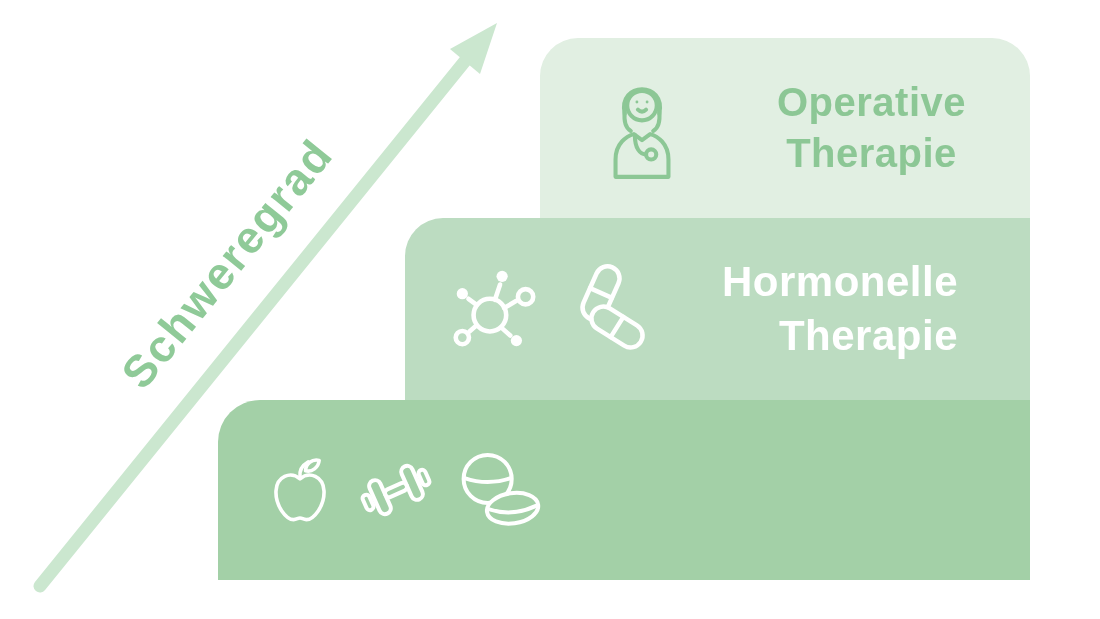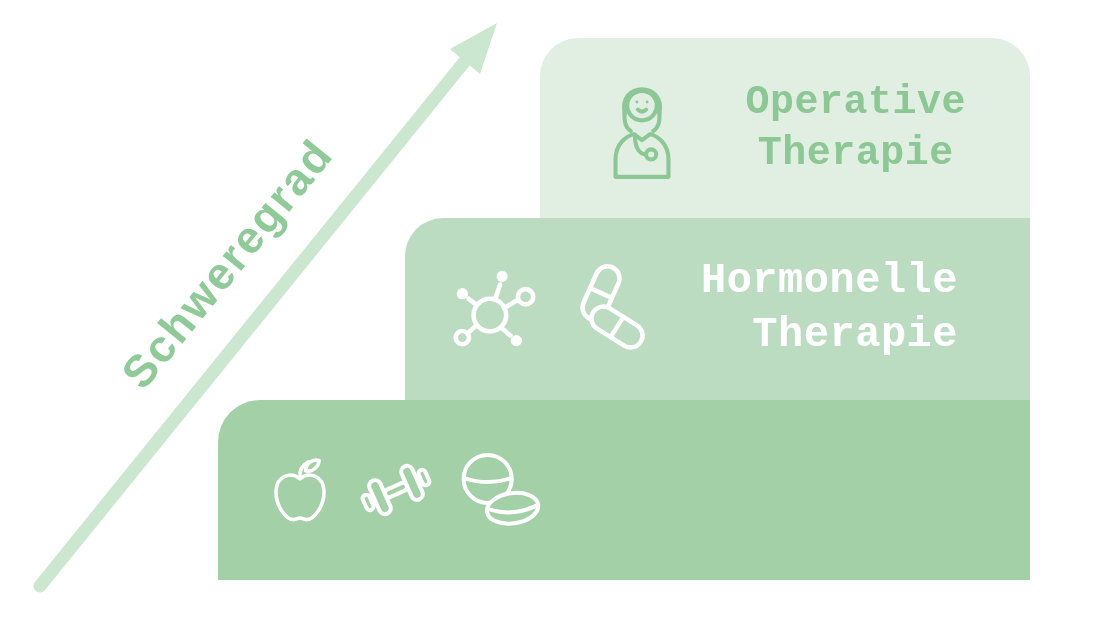--- a/index.html
+++ b/index.html
@@ -53,7 +53,6 @@
     font-weight:bold;
     line-height:1.28;
     letter-spacing:0.5px;
-    font-family:Liberation Mono, monospace;
   }
   .level .title div { white-space:nowrap; }
 

